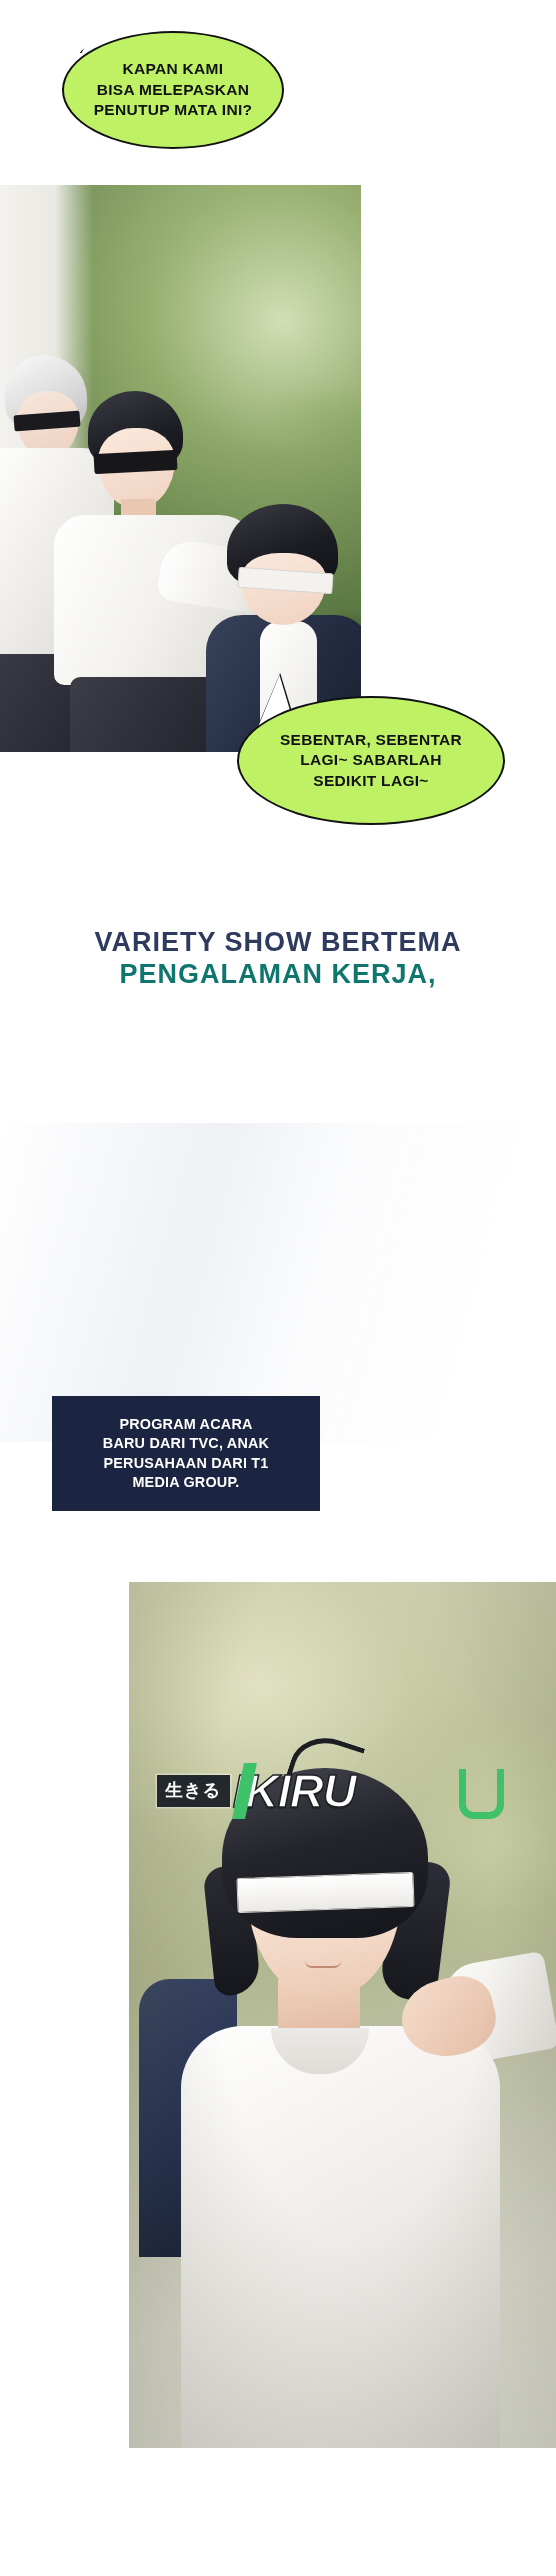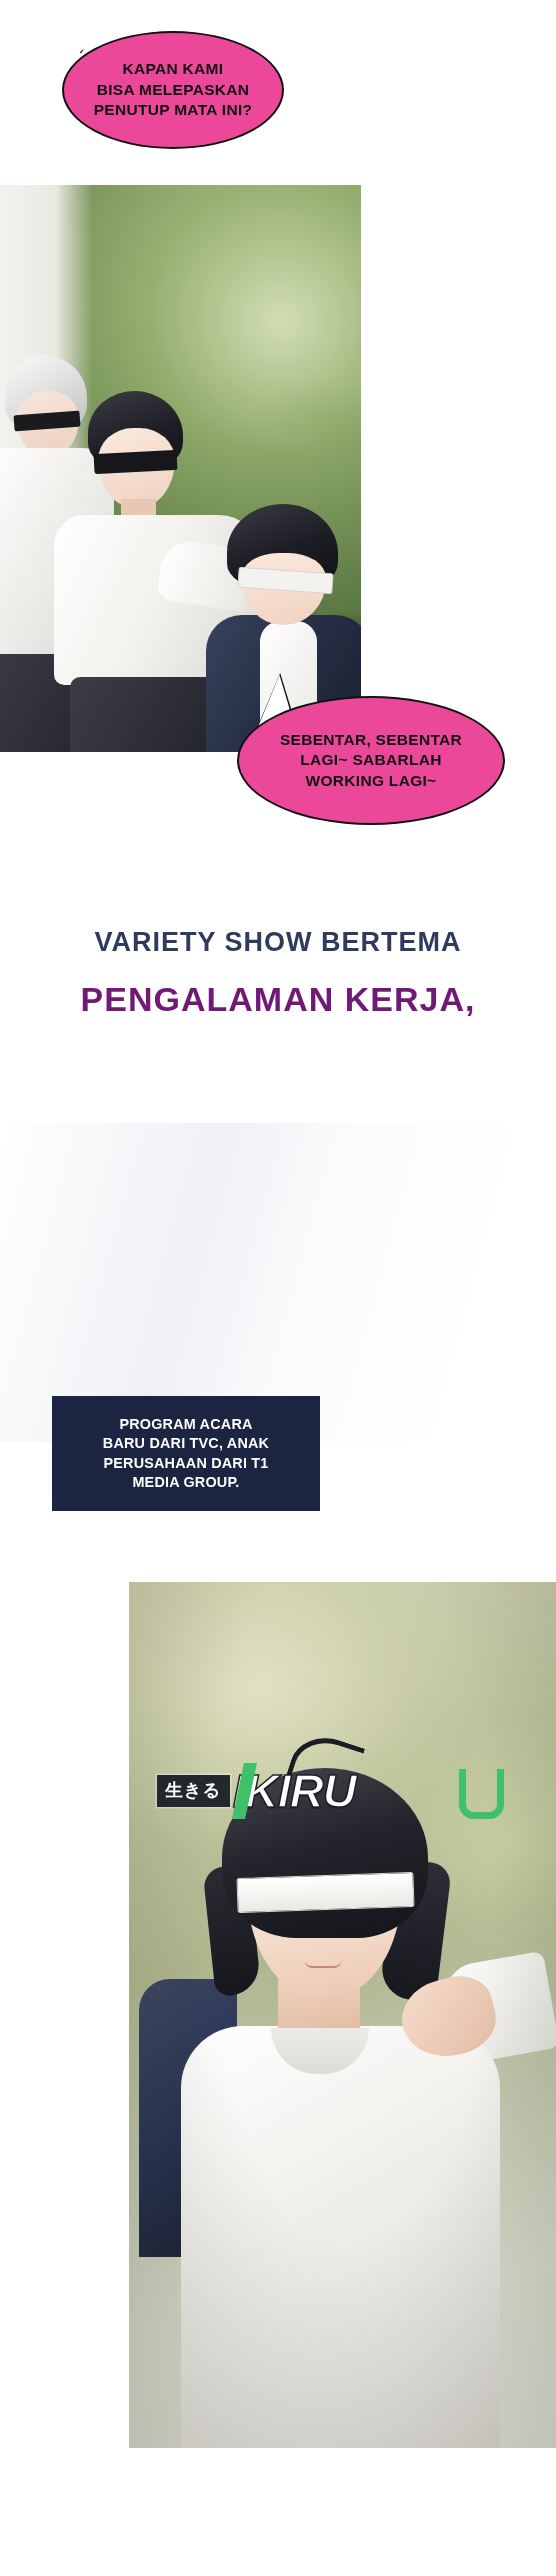--- a/index.html
+++ b/index.html
@@ -194,7 +194,7 @@
   
   .bubble {
     position: absolute;
-    background: #ec4899;
+    background: #bef264;
     border: 2.1px solid #111114;
     border-radius: 50% / 50%;
     box-sizing: border-box;

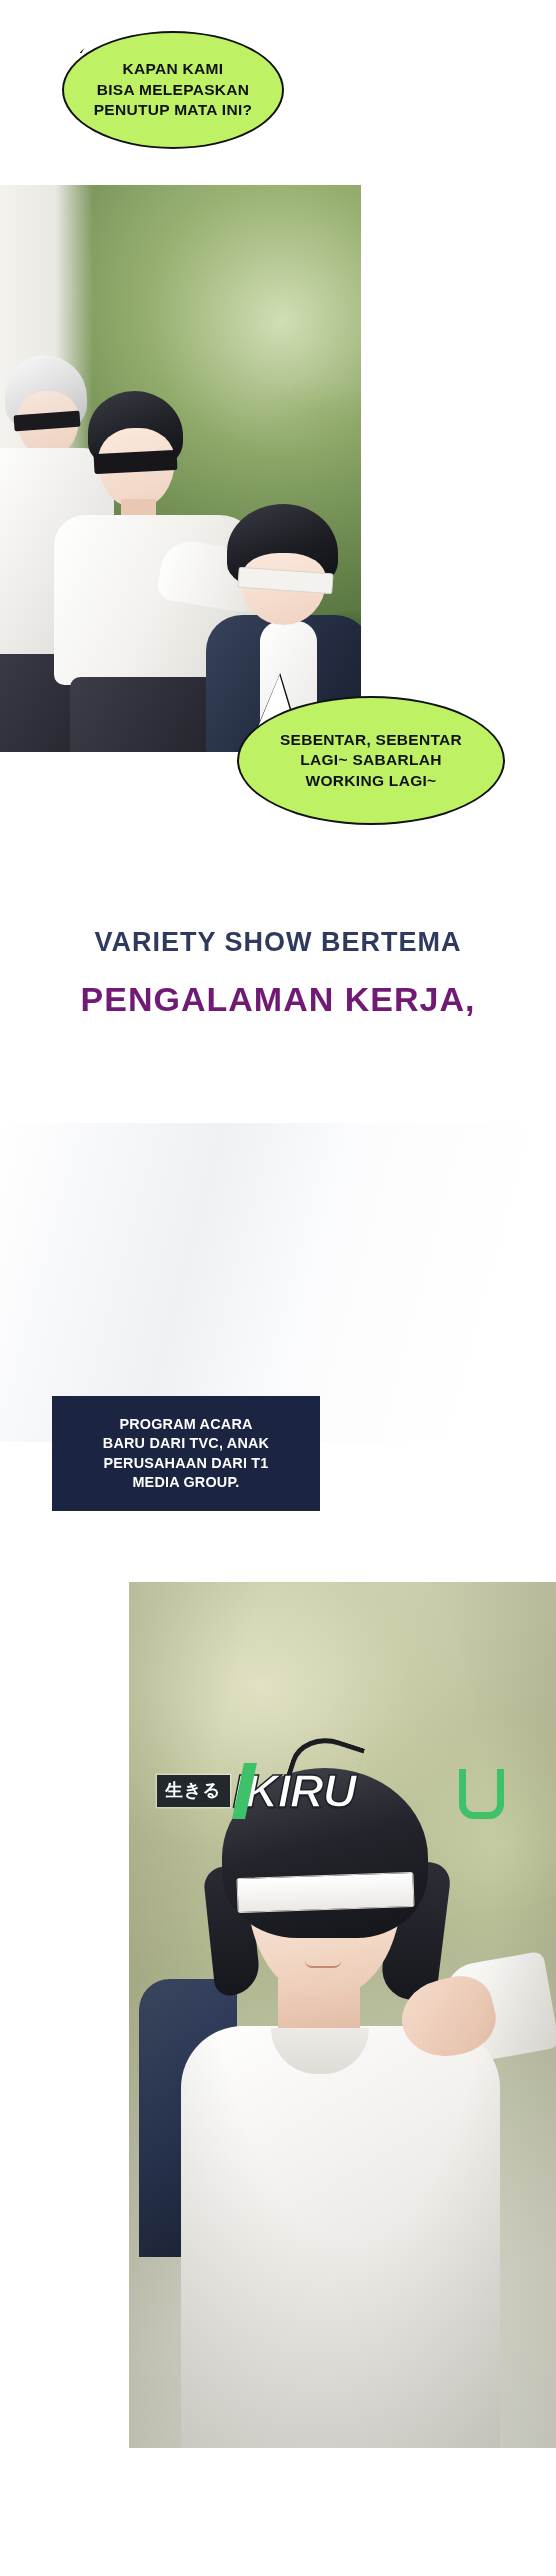--- a/index.html
+++ b/index.html
@@ -518,7 +518,7 @@
   <div class="bubble" id="bubble-2">
     <div class="txt">SEBENTAR, SEBENTAR
 LAGI~ SABARLAH
-WORKING LAGI~</div>
+SEDIKIT LAGI~</div>
   </div>
 
   <div class="title-block">

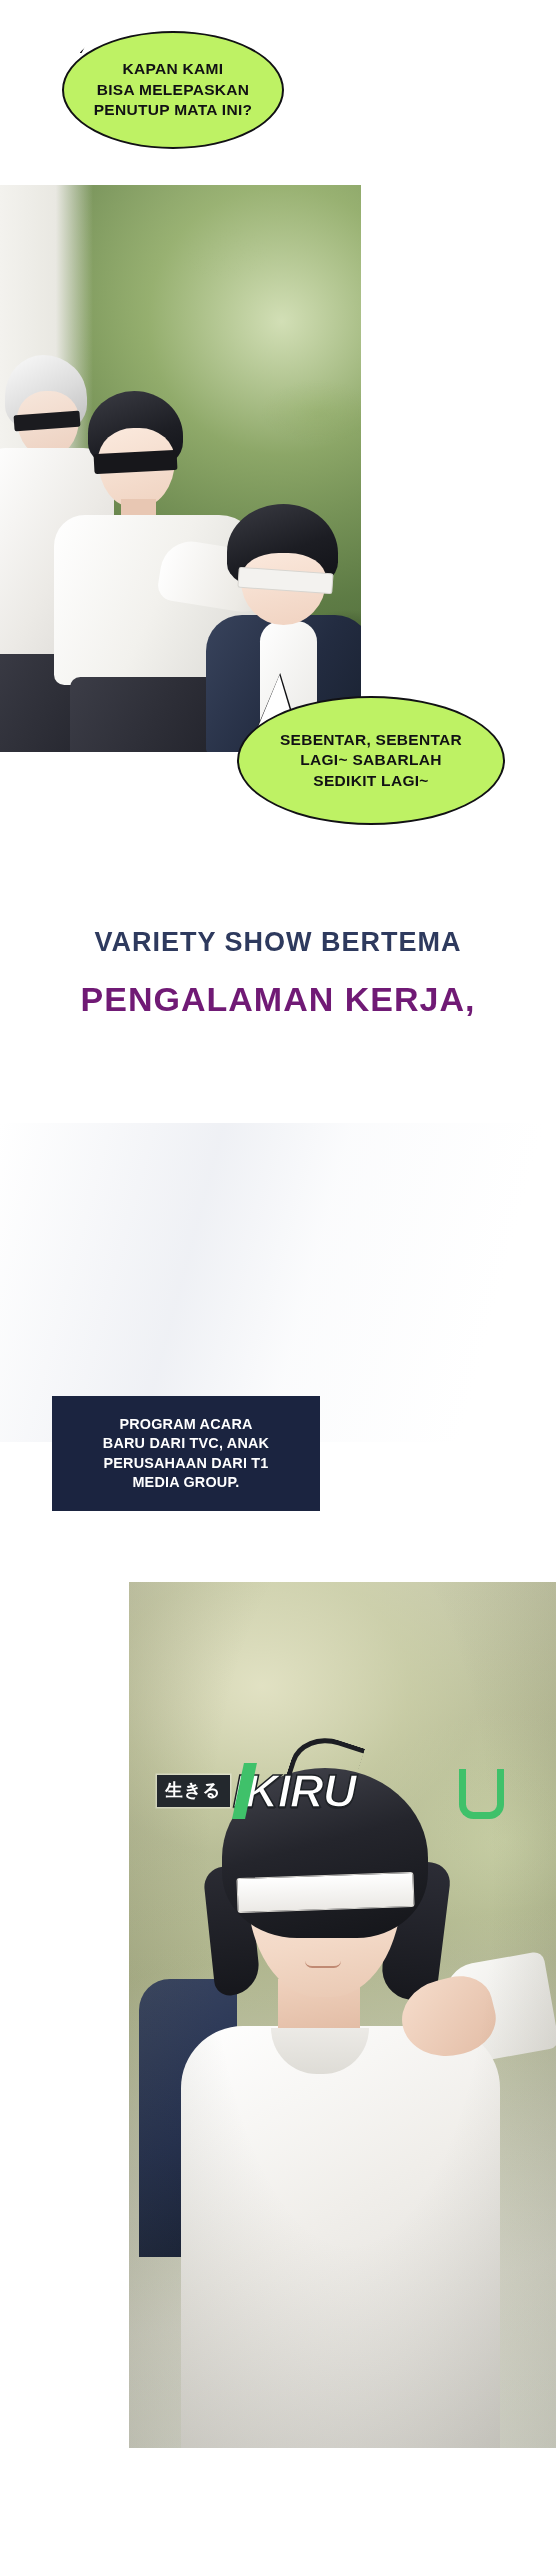--- a/index.html
+++ b/index.html
@@ -265,7 +265,7 @@
     letter-spacing: 1px;
   }
   .title-line-1 { font-size: 27px; color: #2e3a5e; }
-  .title-line-2 { font-size: 34px; color: #701a75; margin-top: 22px; }
+  .title-line-2 { font-size: 27px; color: #0f766e; margin-top: 1px; }
   .title-line-3 { font-size: 25px; color: #4a5682; margin-top: 7.2px; }
 
   

